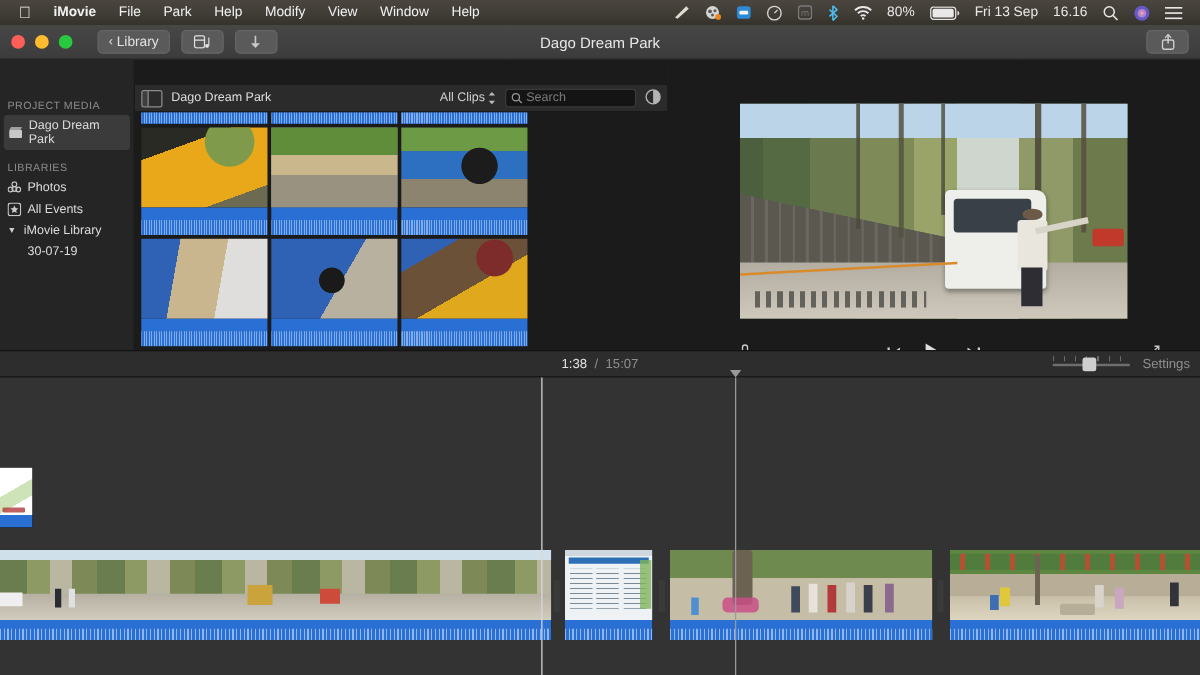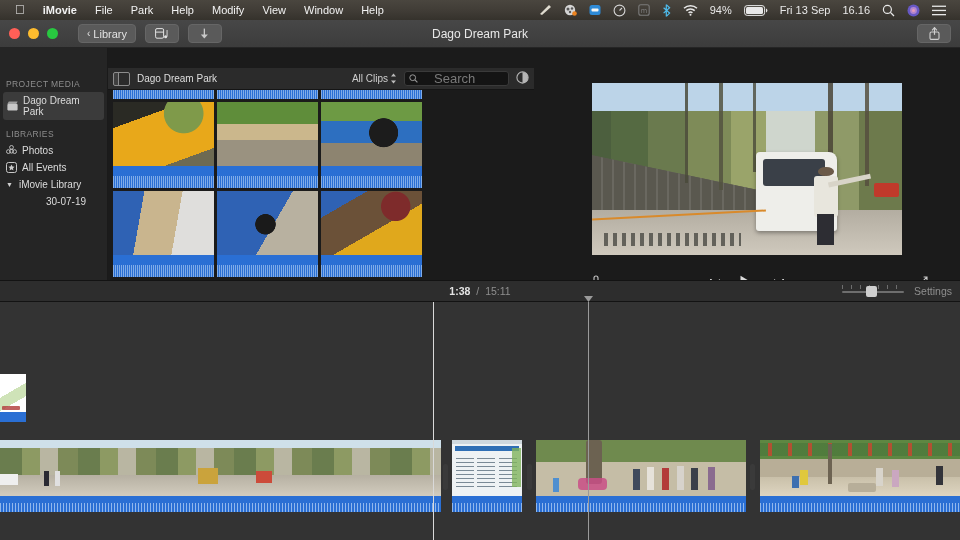--- a/index.html
+++ b/index.html
@@ -188,7 +188,7 @@
         <circle cx="7.5" cy="10.7" r="1" fill="#f2f2f2"></circle>
       </svg>
     </div>
-    <div class="mbr txt">94%</div>
+    <div class="mbr txt">80%</div>
     <div class="mbr">
       <svg width="24" height="11" viewBox="0 0 24 11">
         <rect x="0.6" y="0.6" width="20" height="9.8" rx="2.6" fill="none" stroke="#f2f2f2" stroke-width="1"></rect>

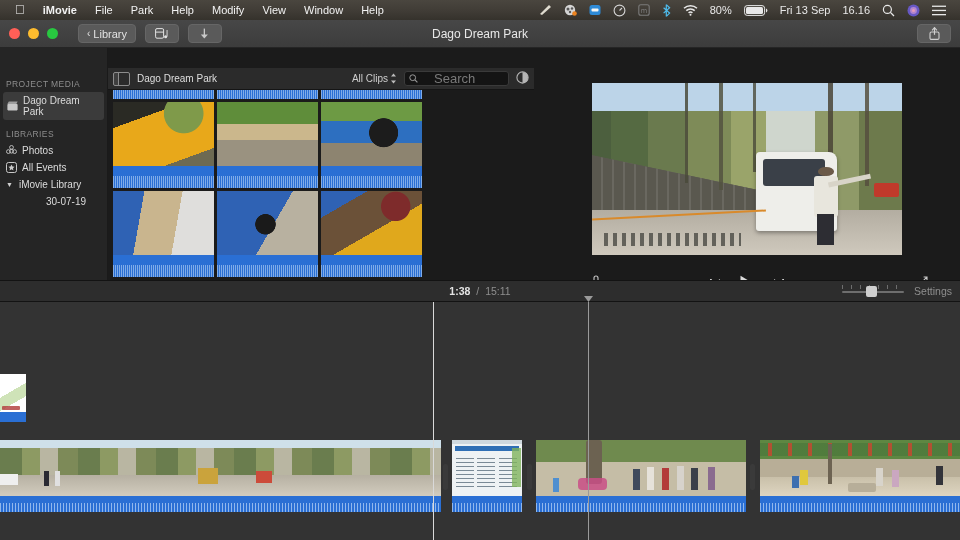--- a/index.html
+++ b/index.html
@@ -79,7 +79,7 @@
   #browser-bar .spacer{ margin-left:auto; }
   .allclips{ color:#cfcfcf; display:flex; align-items:center; gap:2px; }
   .searchbox{ width:105px; height:15px; background:#141414; border:1px solid #3a3a3a;
-    border-radius:3px; display:flex; align-items:center; gap:16px; padding:0 4px; color:#7a7a7a; font-size:13px;}
+    border-radius:3px; display:flex; align-items:center; gap:3px; padding:0 4px; color:#7a7a7a; font-size:10px;}
   #clipgrid{ flex:1; overflow:hidden; padding:0 5px; position:relative; }
   .clip-row{ display:flex; gap:3px; margin-bottom:3px; }
   .clip{ width:101px; position:relative; background:#0c0c0c; }

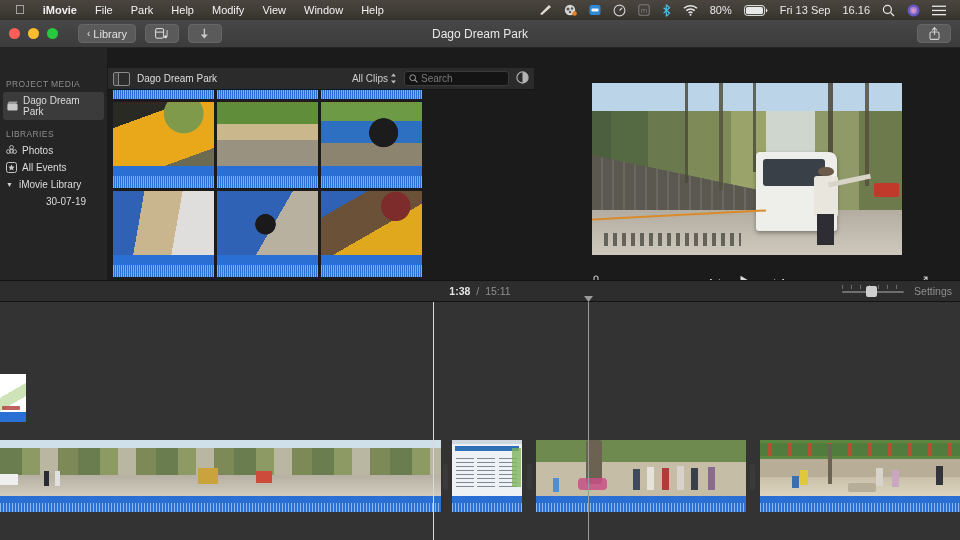--- a/index.html
+++ b/index.html
@@ -65,7 +65,7 @@
   .side-row{ display:flex; align-items:center; gap:5px; padding:3px 6px; font-size:10px; color:#dcdcdc; }
   .side-row.sel{ background:#3b3b3b; border-radius:3px; margin:0 3px; padding:3px 4px; }
   .side-row .ic{ width:11px; height:11px; display:flex; align-items:center; justify-content:center; color:#c8c8c8;}
-  .side-row.indent{ padding-left:22px;margin-left:24px; }
+  .side-row.indent{ padding-left:22px; }
   .disc{ font-size:7px; color:#cfcfcf; width:8px; }
 
   

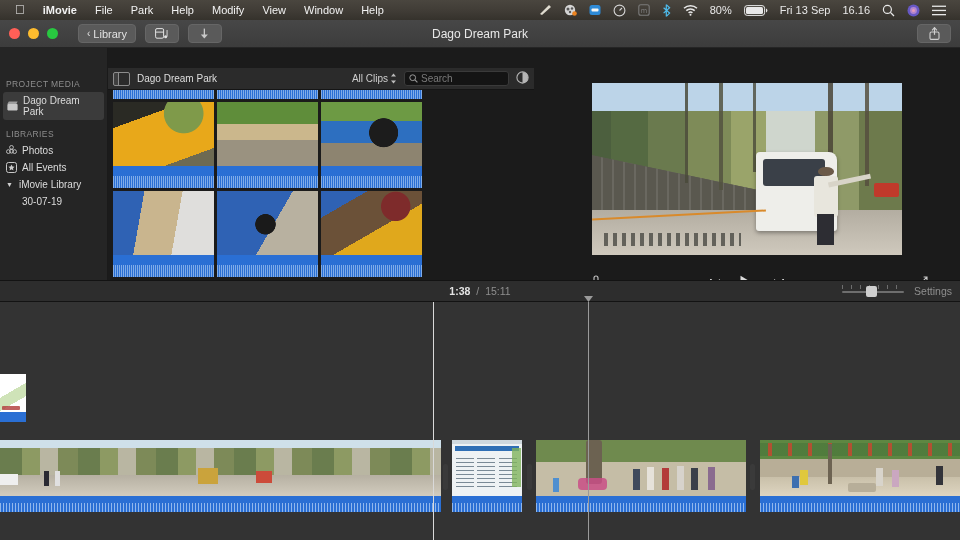--- a/index.html
+++ b/index.html
@@ -103,7 +103,7 @@
     background:#2d2d2d; border-top:1px solid #131313; border-bottom:1px solid #131313;
     display:flex; align-items:center; font-size:10.5px; color:#8f8f8f; }
   #tl-bar .tc{ position:absolute; left:0; right:0; text-align:center; }
-  #tl-bar .tc b{ color:#e4e4e4; font-weight:bold; }
+  #tl-bar .tc b{ color:#e4e4e4; font-weight:normal; }
   #tl-bar .right{ margin-left:auto; display:flex; align-items:center; gap:10px; padding-right:8px; }
   .zoomslider{ width:62px; height:14px; position:relative; }
   .zoomslider .track{ position:absolute; top:7px; left:0; right:0; height:2px; background:#6e6e6e; border-radius:1px;}

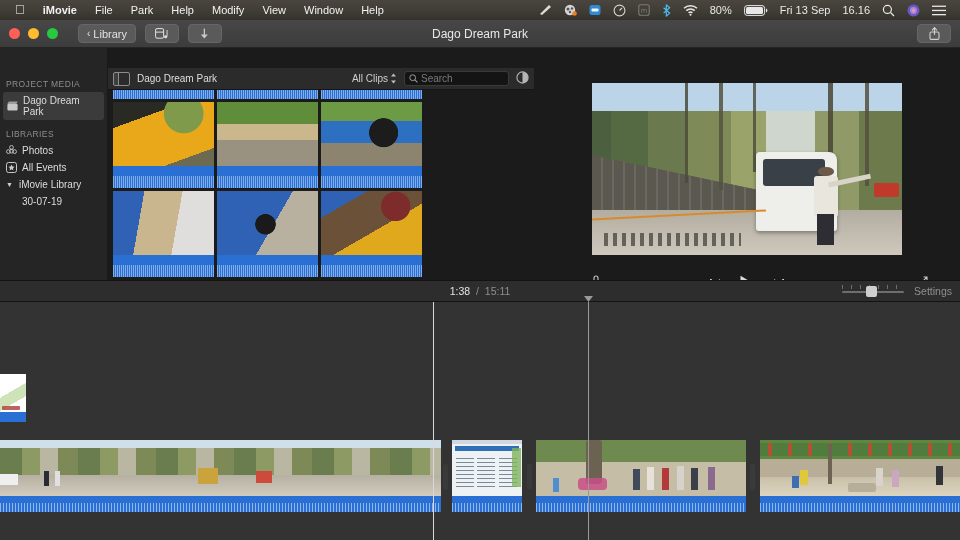--- a/index.html
+++ b/index.html
@@ -579,7 +579,7 @@
     <div class="tc">
       <b>1:38</b>
       <span style="padding:0 3px;">/</span>
-      <span>15:11</span>
+      <span>15:07</span>
     </div>
     <div class="right">
       <div class="zoomslider">

